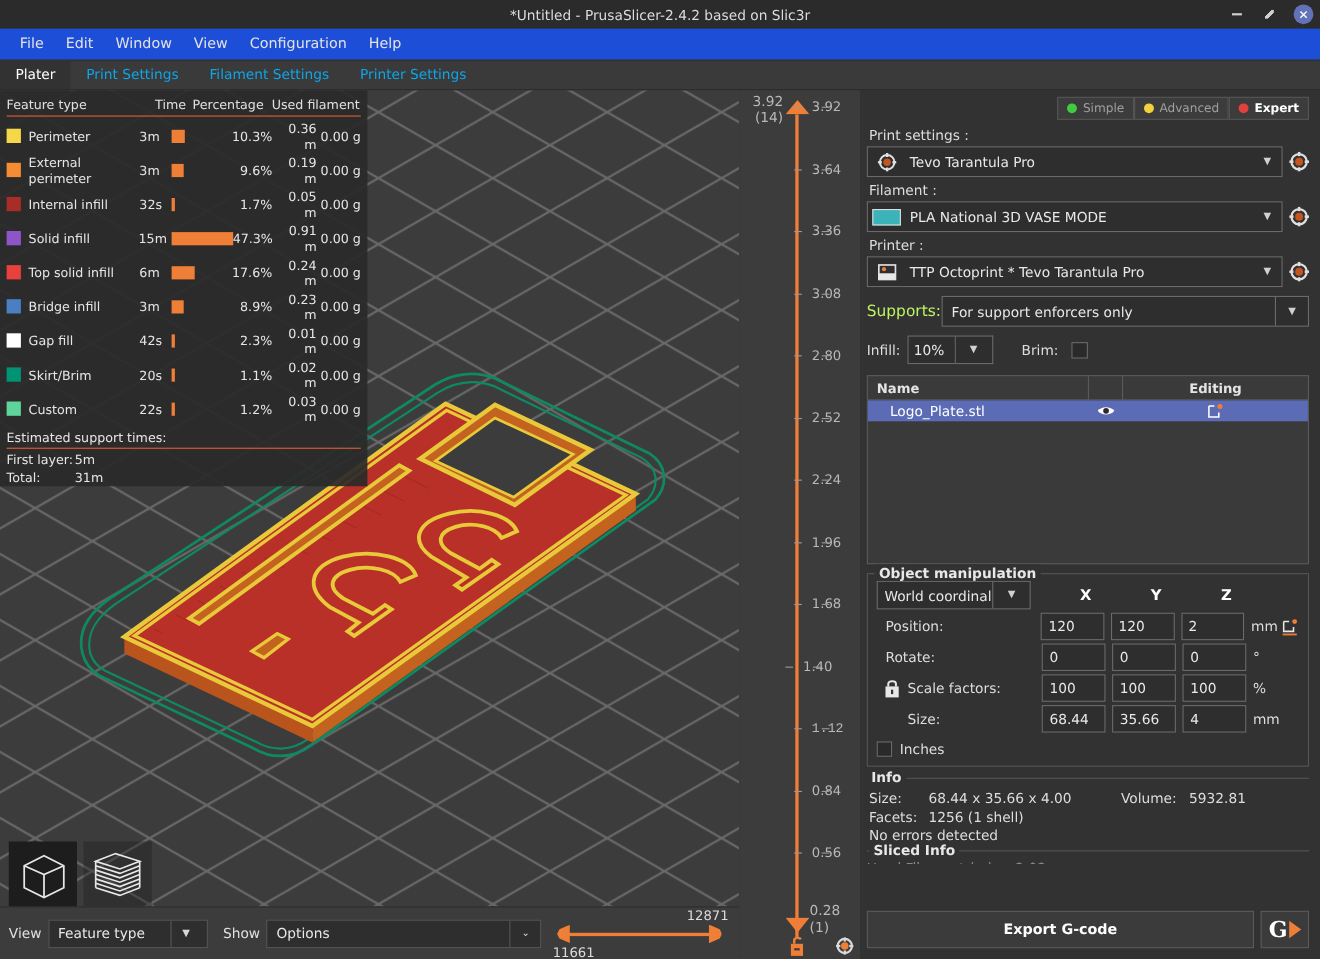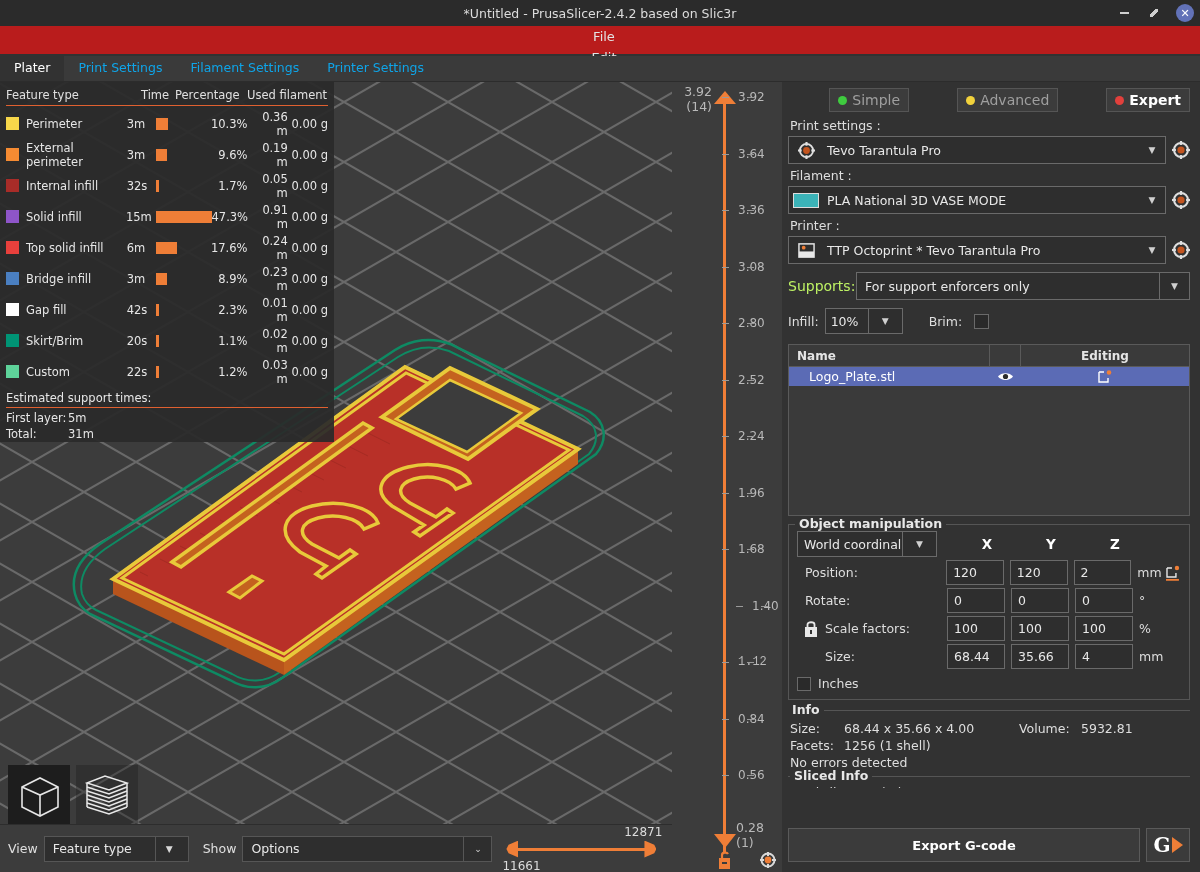--- a/index.html
+++ b/index.html
@@ -28,7 +28,7 @@
   
   .menubar {
     position:absolute; left:0; top:26px; width:1200px; height:28px;
-    background:#b91c1c; display:flex; align-items:center; padding-left:8px; gap:0px;flex-direction:column;
+    background:#1d4ed8; display:flex; align-items:center; padding-left:8px; gap:0px;
   }
   .menuitem { color:#e3e3e3; font-size:13px; padding:3px 10px; cursor:default; }
 

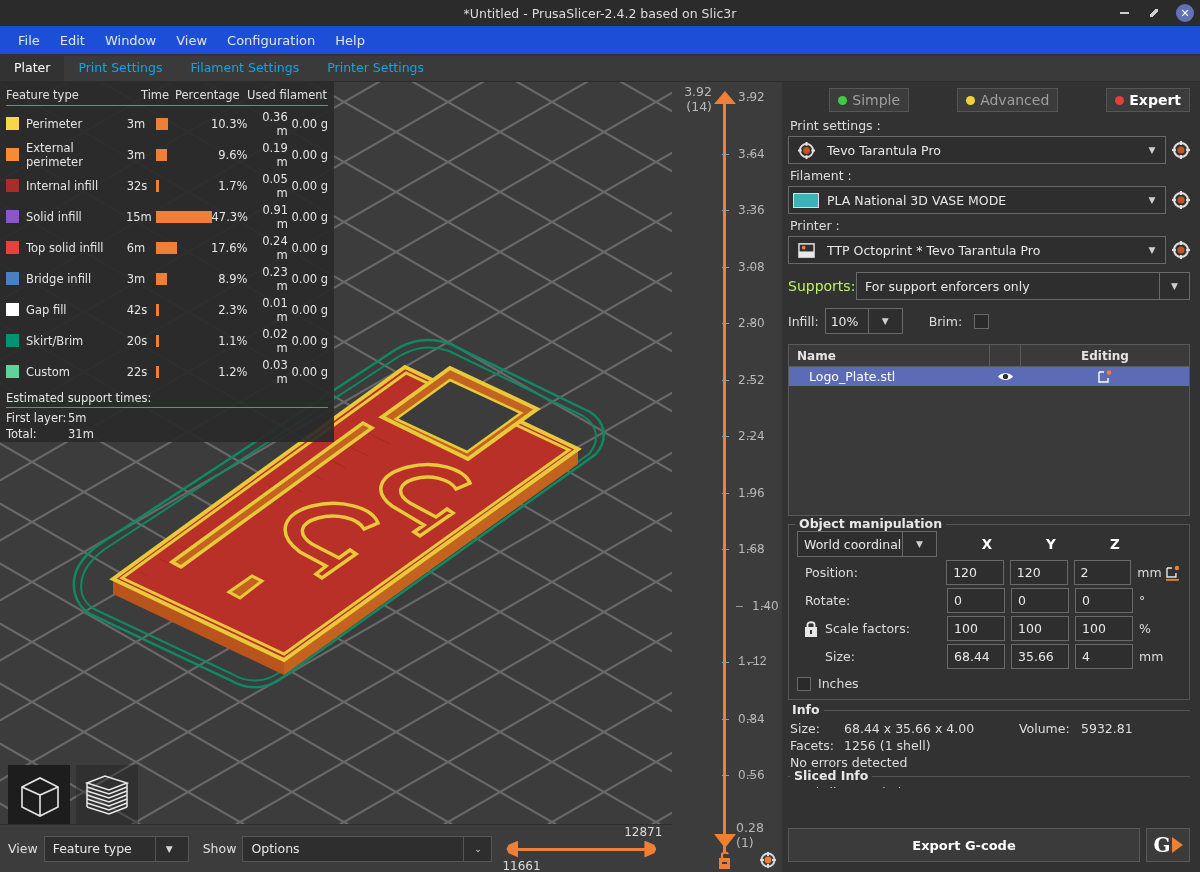--- a/index.html
+++ b/index.html
@@ -123,7 +123,7 @@
   .modebar { display:flex; justify-content:flex-end; gap:0px; margin-bottom:6px; }
   .modebtn {
     display:flex; align-items:center; gap:5px; padding:3px 8px;
-    background:#3c3c3c; border:1px solid #555; font-size:14px; color:#9f9f9f;margin-left:48px;
+    background:#3c3c3c; border:1px solid #555; font-size:11px; color:#9f9f9f;
   }
   .modebtn.active { color:#ffffff; font-weight:bold; }
   .modedot { width:9px; height:9px; border-radius:50%; }

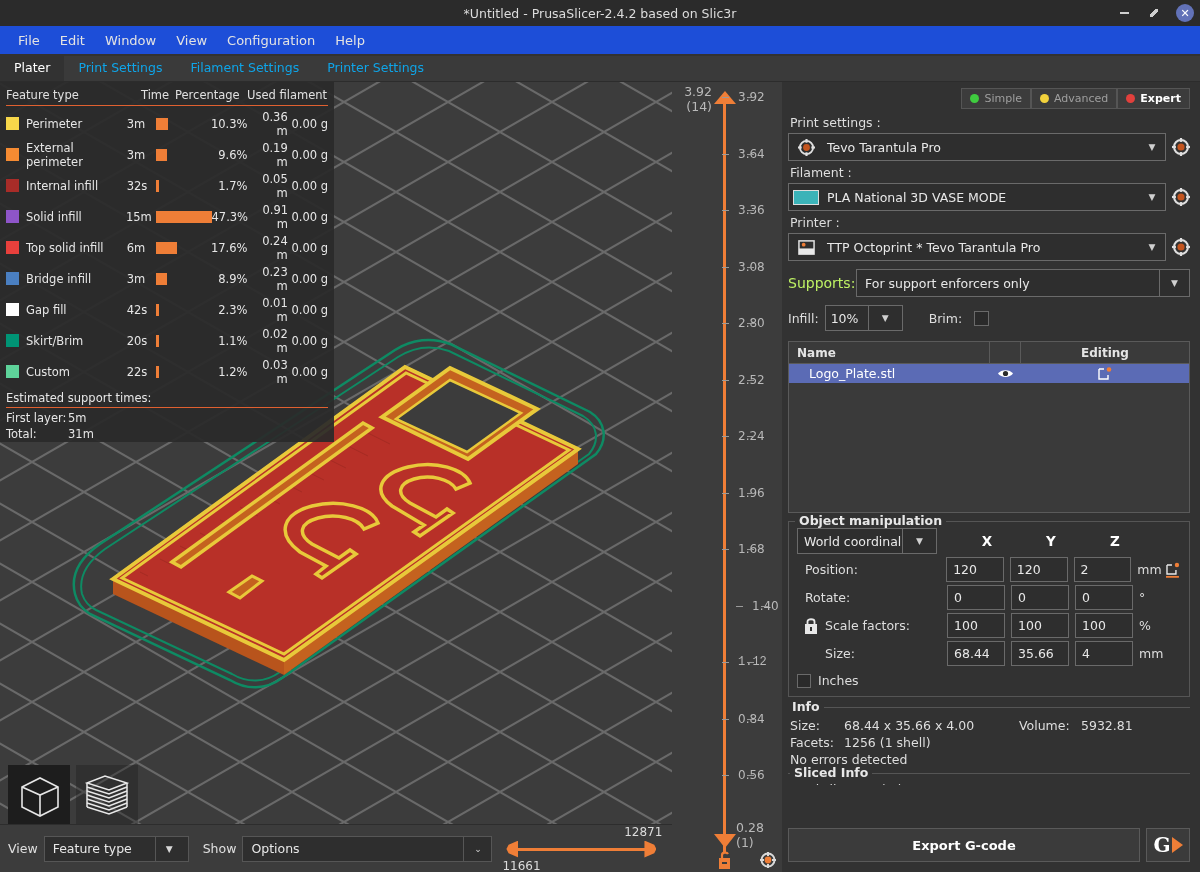--- a/index.html
+++ b/index.html
@@ -455,7 +455,7 @@
         <div class="vs-tick" style="left: 66px; top: 347px;"><span class="dashL"></span><span class="dashR"></span>2.24</div>
         <div class="vs-tick" style="left: 66px; top: 403.5px;"><span class="dashL"></span><span class="dashR"></span>1.96</div>
         <div class="vs-tick" style="left: 66px; top: 460px;"><span class="dashL"></span><span class="dashR"></span>1.68</div>
-        <div class="vs-tick" style="left: 80px; top: 516.5px;"><span class="dashL"></span><span class="dashR"></span>1.40</div>
+        <div class="vs-tick" style="left: 58px; top: 516.5px;"><span class="dashL"></span><span class="dashR"></span>1.40</div>
         <div class="vs-tick" style="left: 66px; top: 573px; font-family: Liberation Mono, monospace;"><span class="dashL"></span><span class="dashR"></span>1.12</div>
         <div class="vs-tick" style="left: 66px; top: 629.5px;"><span class="dashL"></span><span class="dashR"></span>0.84</div>
         <div class="vs-tick" style="left: 66px; top: 686px;"><span class="dashL"></span><span class="dashR"></span>0.56</div>

